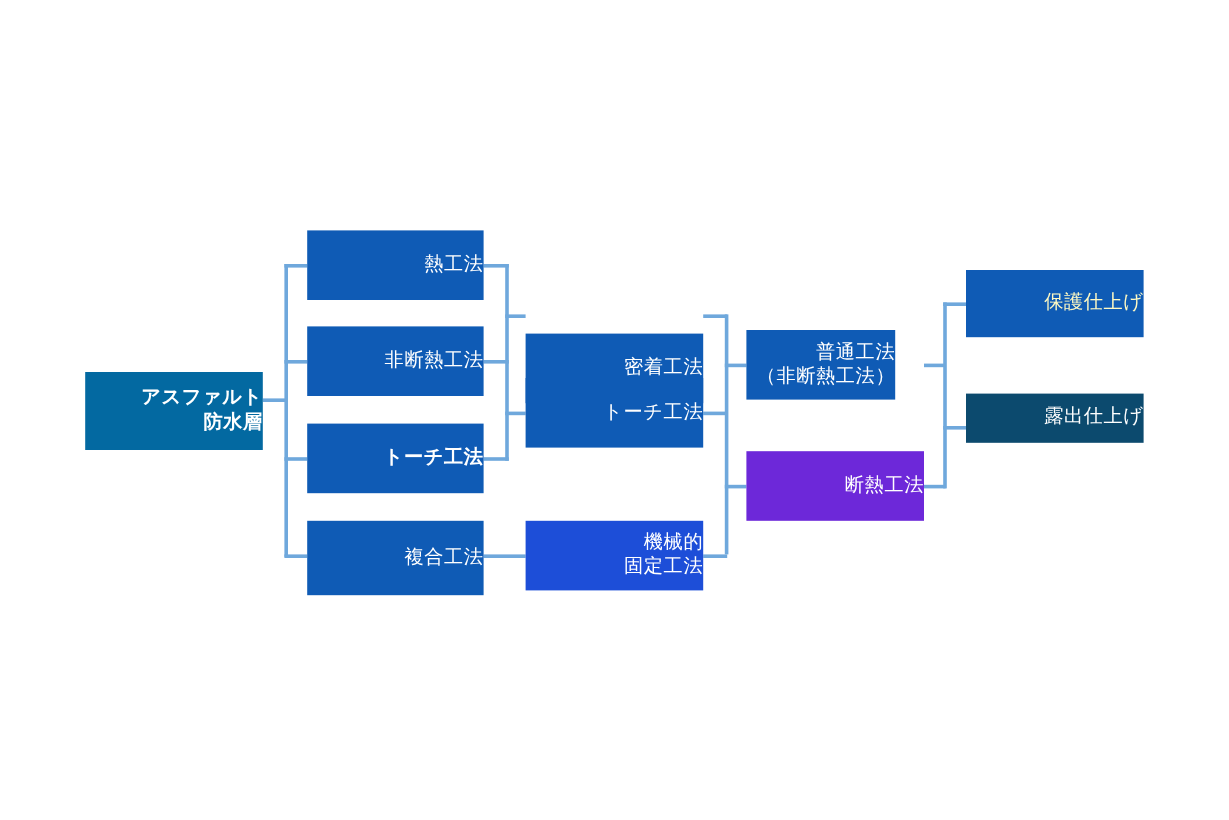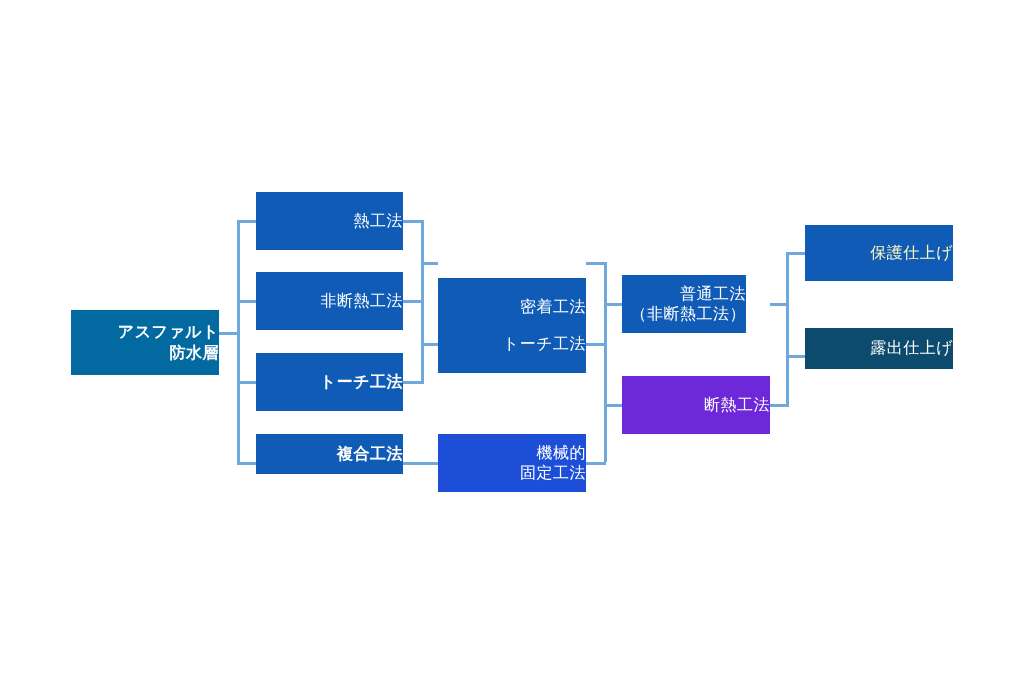--- a/index.html
+++ b/index.html
@@ -92,7 +92,7 @@
       <div class="node bold" style="left: 256px; top: 353px; width: 147px; height: 58px; background: rgb(15, 91, 181); color: rgb(255, 255, 255);">
         <span class="label">トーチ工法</span>
       </div>
-      <div class="node" style="left: 256px; top: 434px; width: 147px; height: 40px; background: rgb(15, 91, 181); color: rgb(255, 255, 255); font-weight: bold;">
+      <div class="node" style="left: 256px; top: 434px; width: 147px; height: 62px; background: rgb(15, 91, 181); color: rgb(255, 255, 255);">
         <span class="label">複合工法</span>
       </div>
       <div class="node" style="left: 438px; top: 234px; width: 148px; height: 58px; background: rgb(15, 91, 181); color: rgb(255, 255, 255); margin-top: 44px;">

